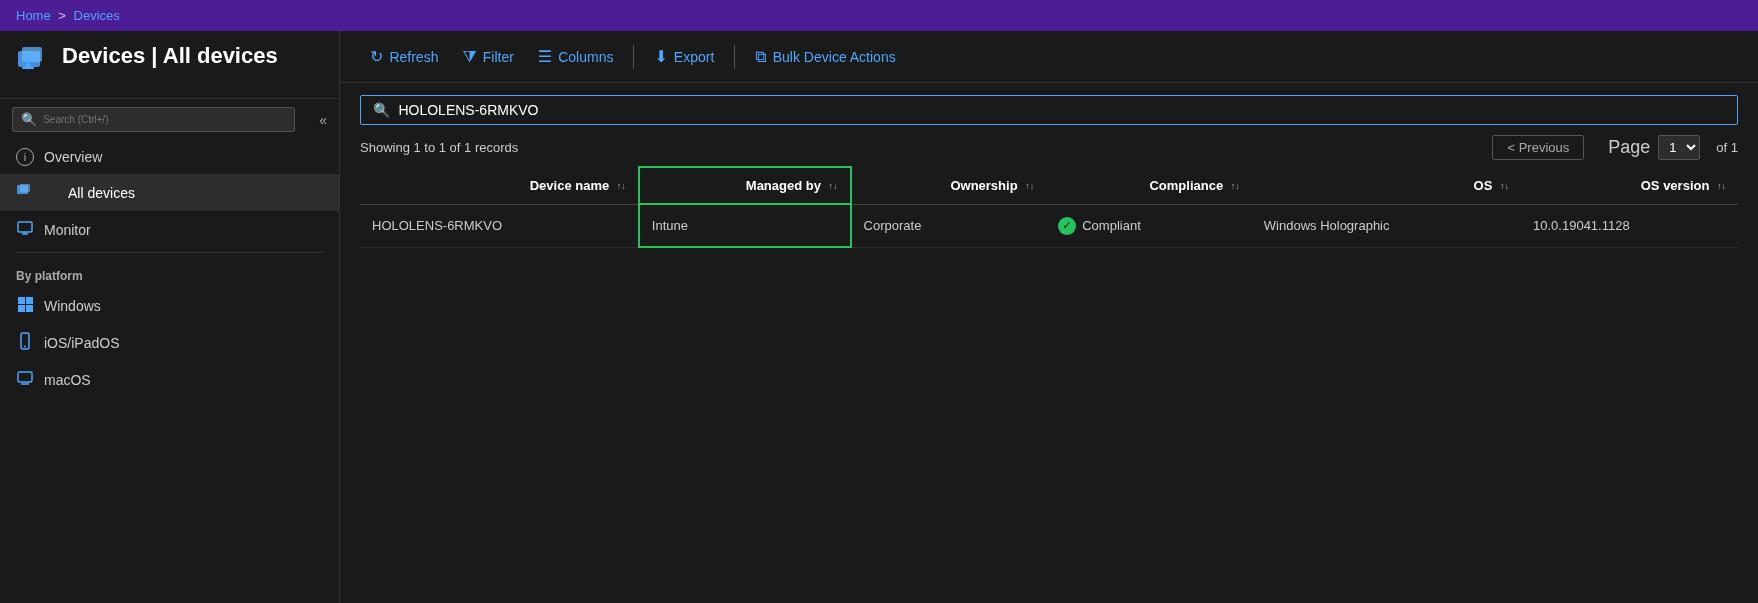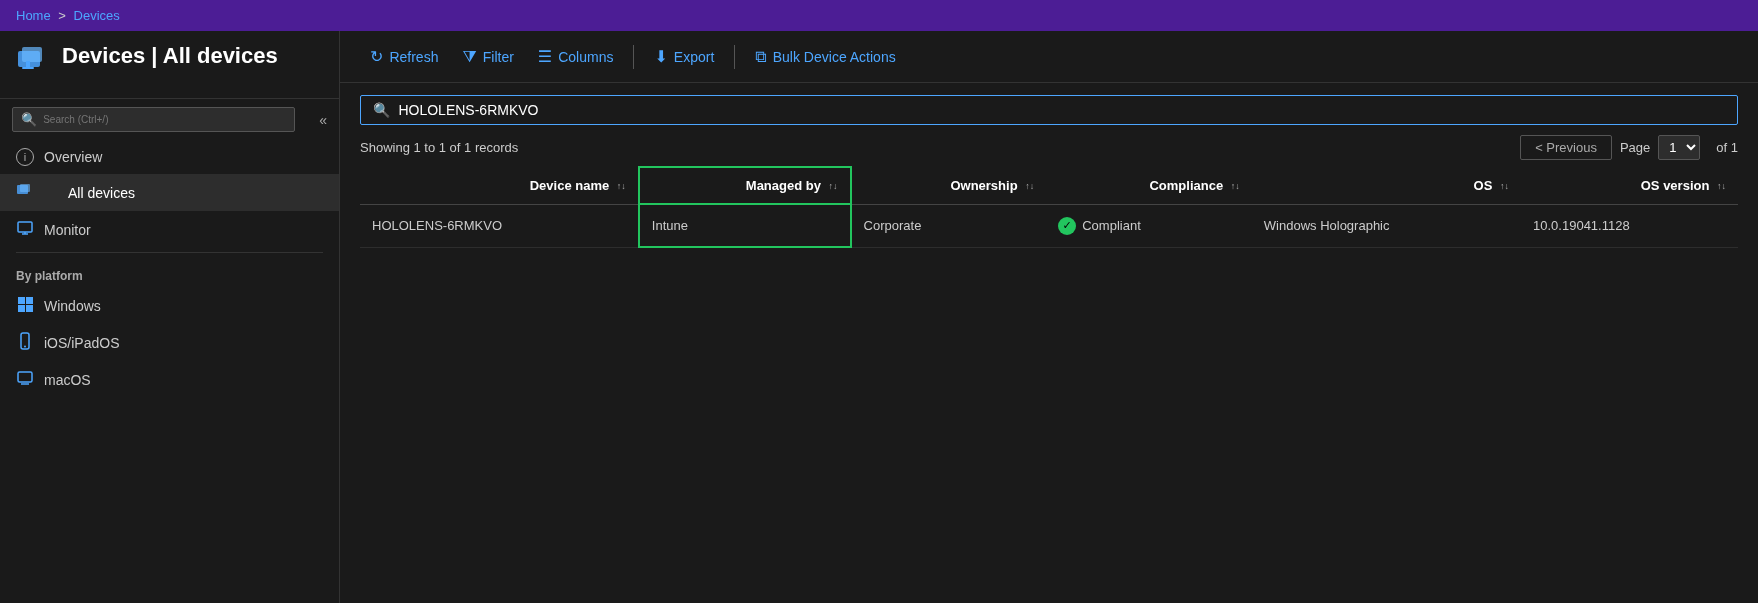--- a/index.html
+++ b/index.html
@@ -197,7 +197,7 @@
       font-size: 13px;
       border-radius: 2px;
     }
-    .page-label { font-size: 13px; color: #cccccc; }
+    .page-label { font-size: 18px; color: #cccccc; margin-left: 16px; }
     .page-select {
       background: #2d2d2d;
       border: 1px solid #555;

